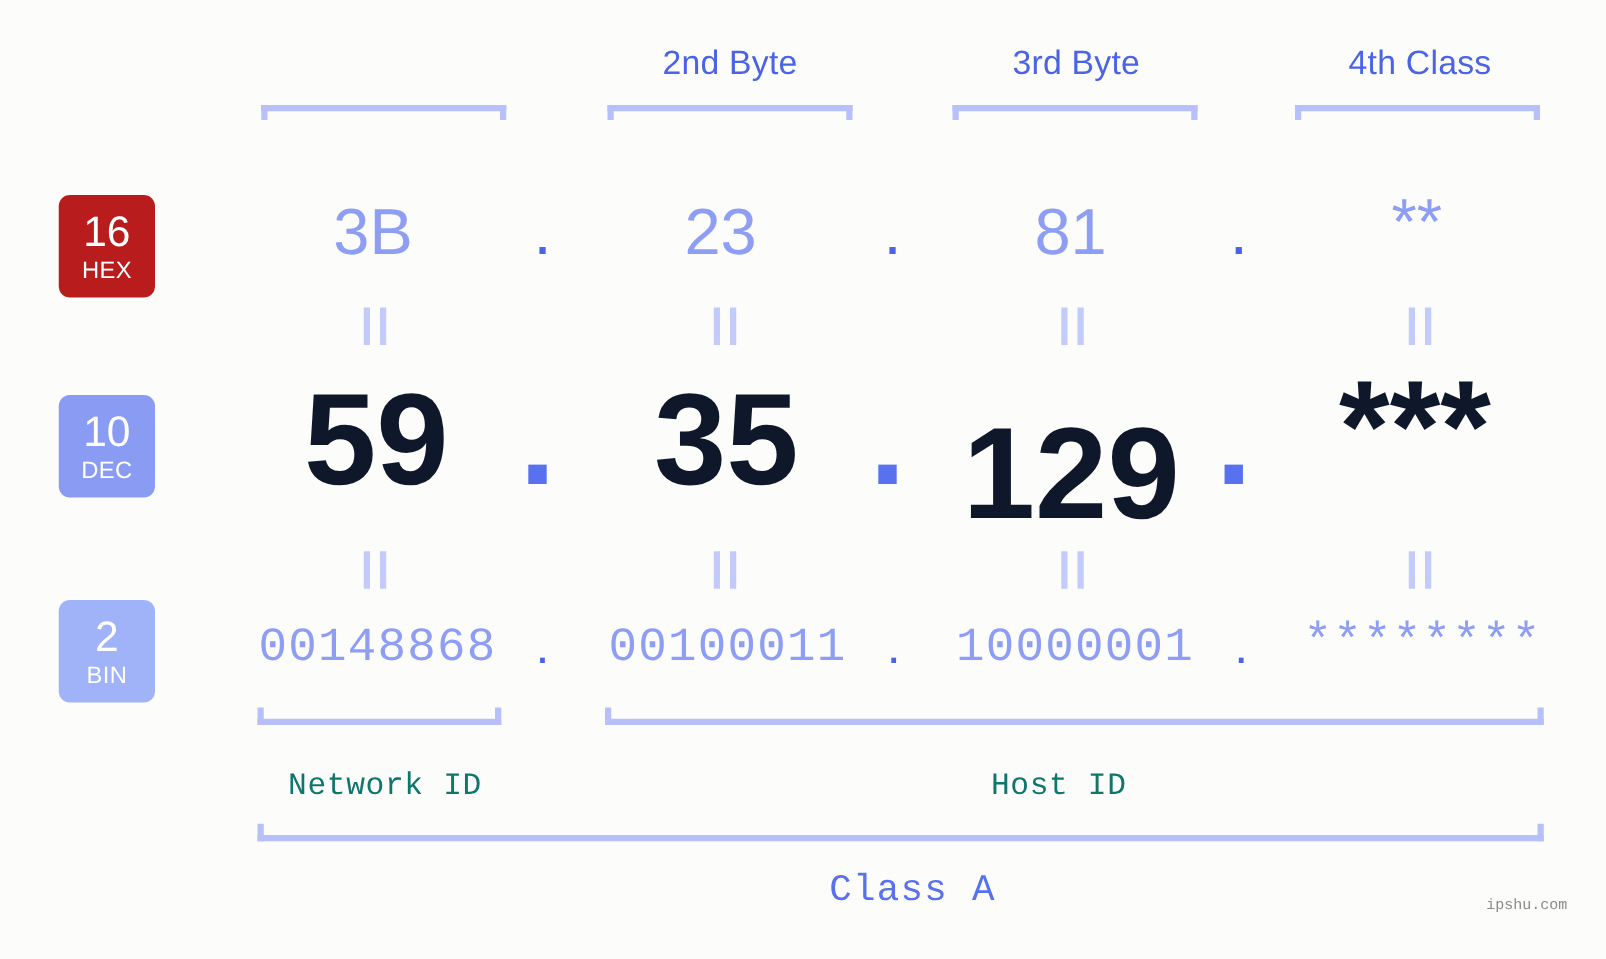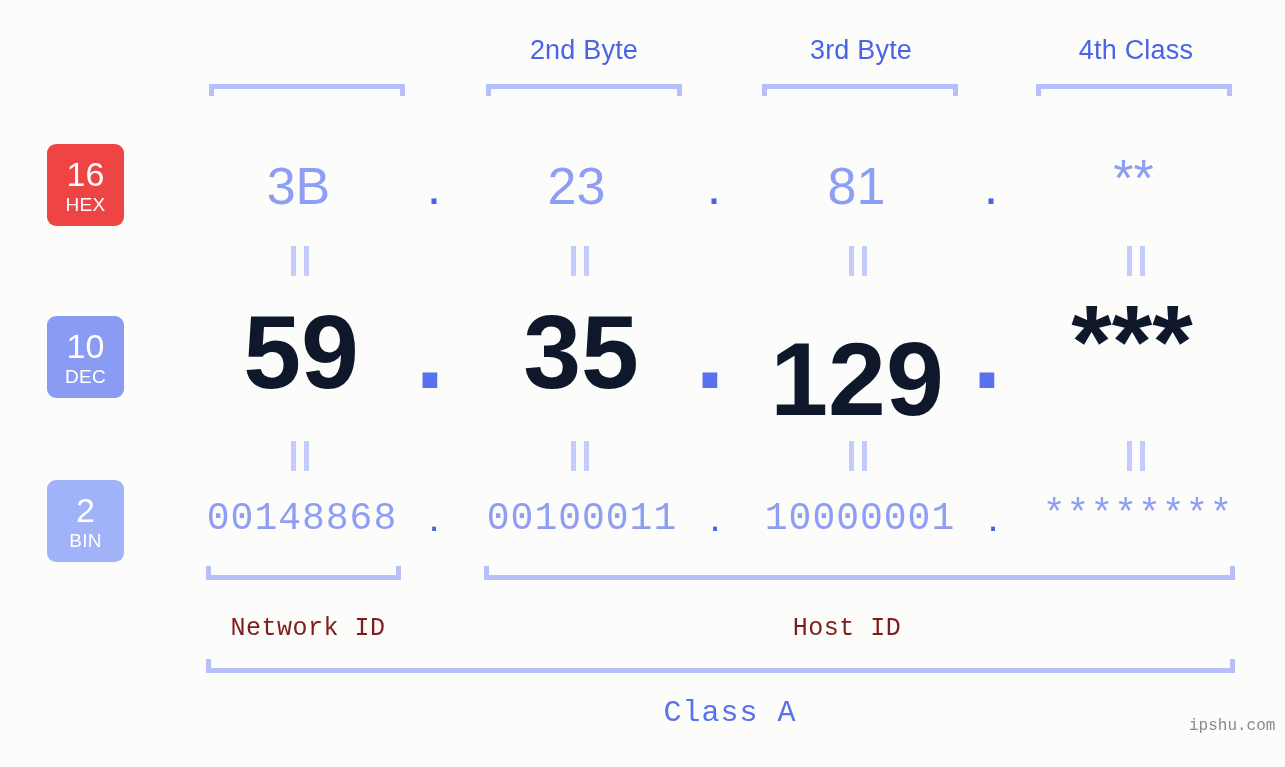--- a/index.html
+++ b/index.html
@@ -179,7 +179,7 @@
   <div class="abs bracket-top" style="left:762px; top:84px; width:196px;"></div>
   <div class="abs bracket-top" style="left:1036px; top:84px; width:196px;"></div>
 
-  <div class="abs badge" style="left:47px; top:144px; background:#ef4444;">
+  <div class="abs badge" style="left:47px; top:156px; background:#b91c1c;">
     <span class="num">16</span>
     <span class="nm">HEX</span>
   </div>

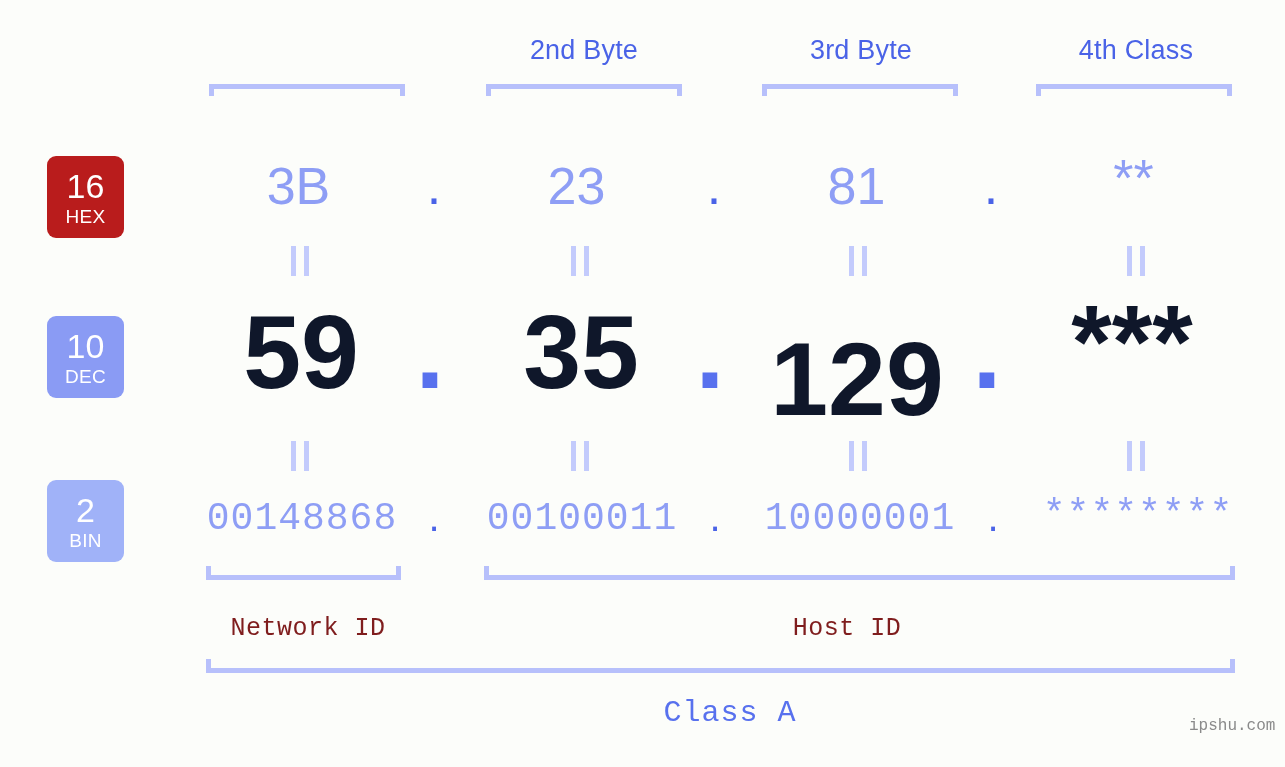--- a/index.html
+++ b/index.html
@@ -145,7 +145,7 @@
   .id-label {
     font-family: "Liberation Mono", monospace;
     font-size: 25px;
-    color: #7f1d1d;
+    color: #0f766e;
     text-align: center;
     white-space: nowrap;
     letter-spacing: 0.5px;

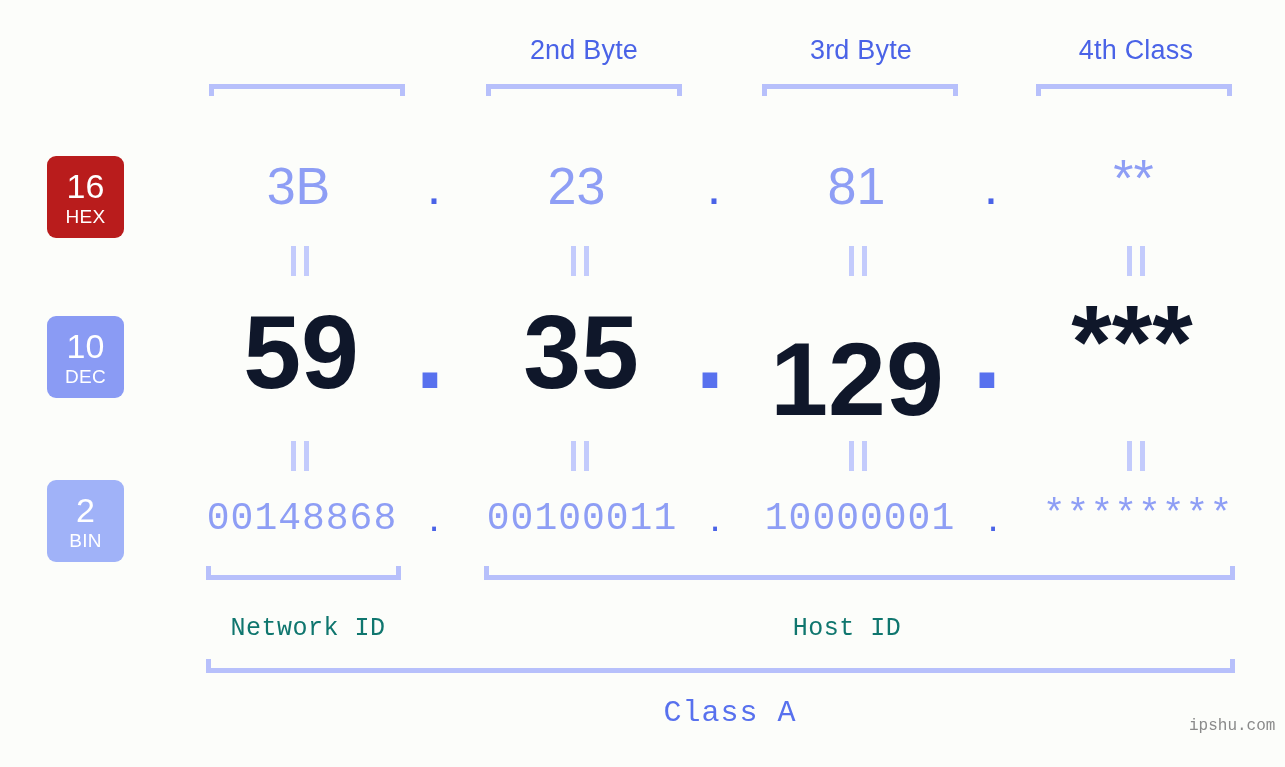--- a/index.html
+++ b/index.html
@@ -160,7 +160,7 @@
   }
   .watermark {
     font-family: "Liberation Mono", monospace;
-    font-size: 16px;
+    font-size: 12px;
     color: #8a8a8a;
     white-space: nowrap;
   }

